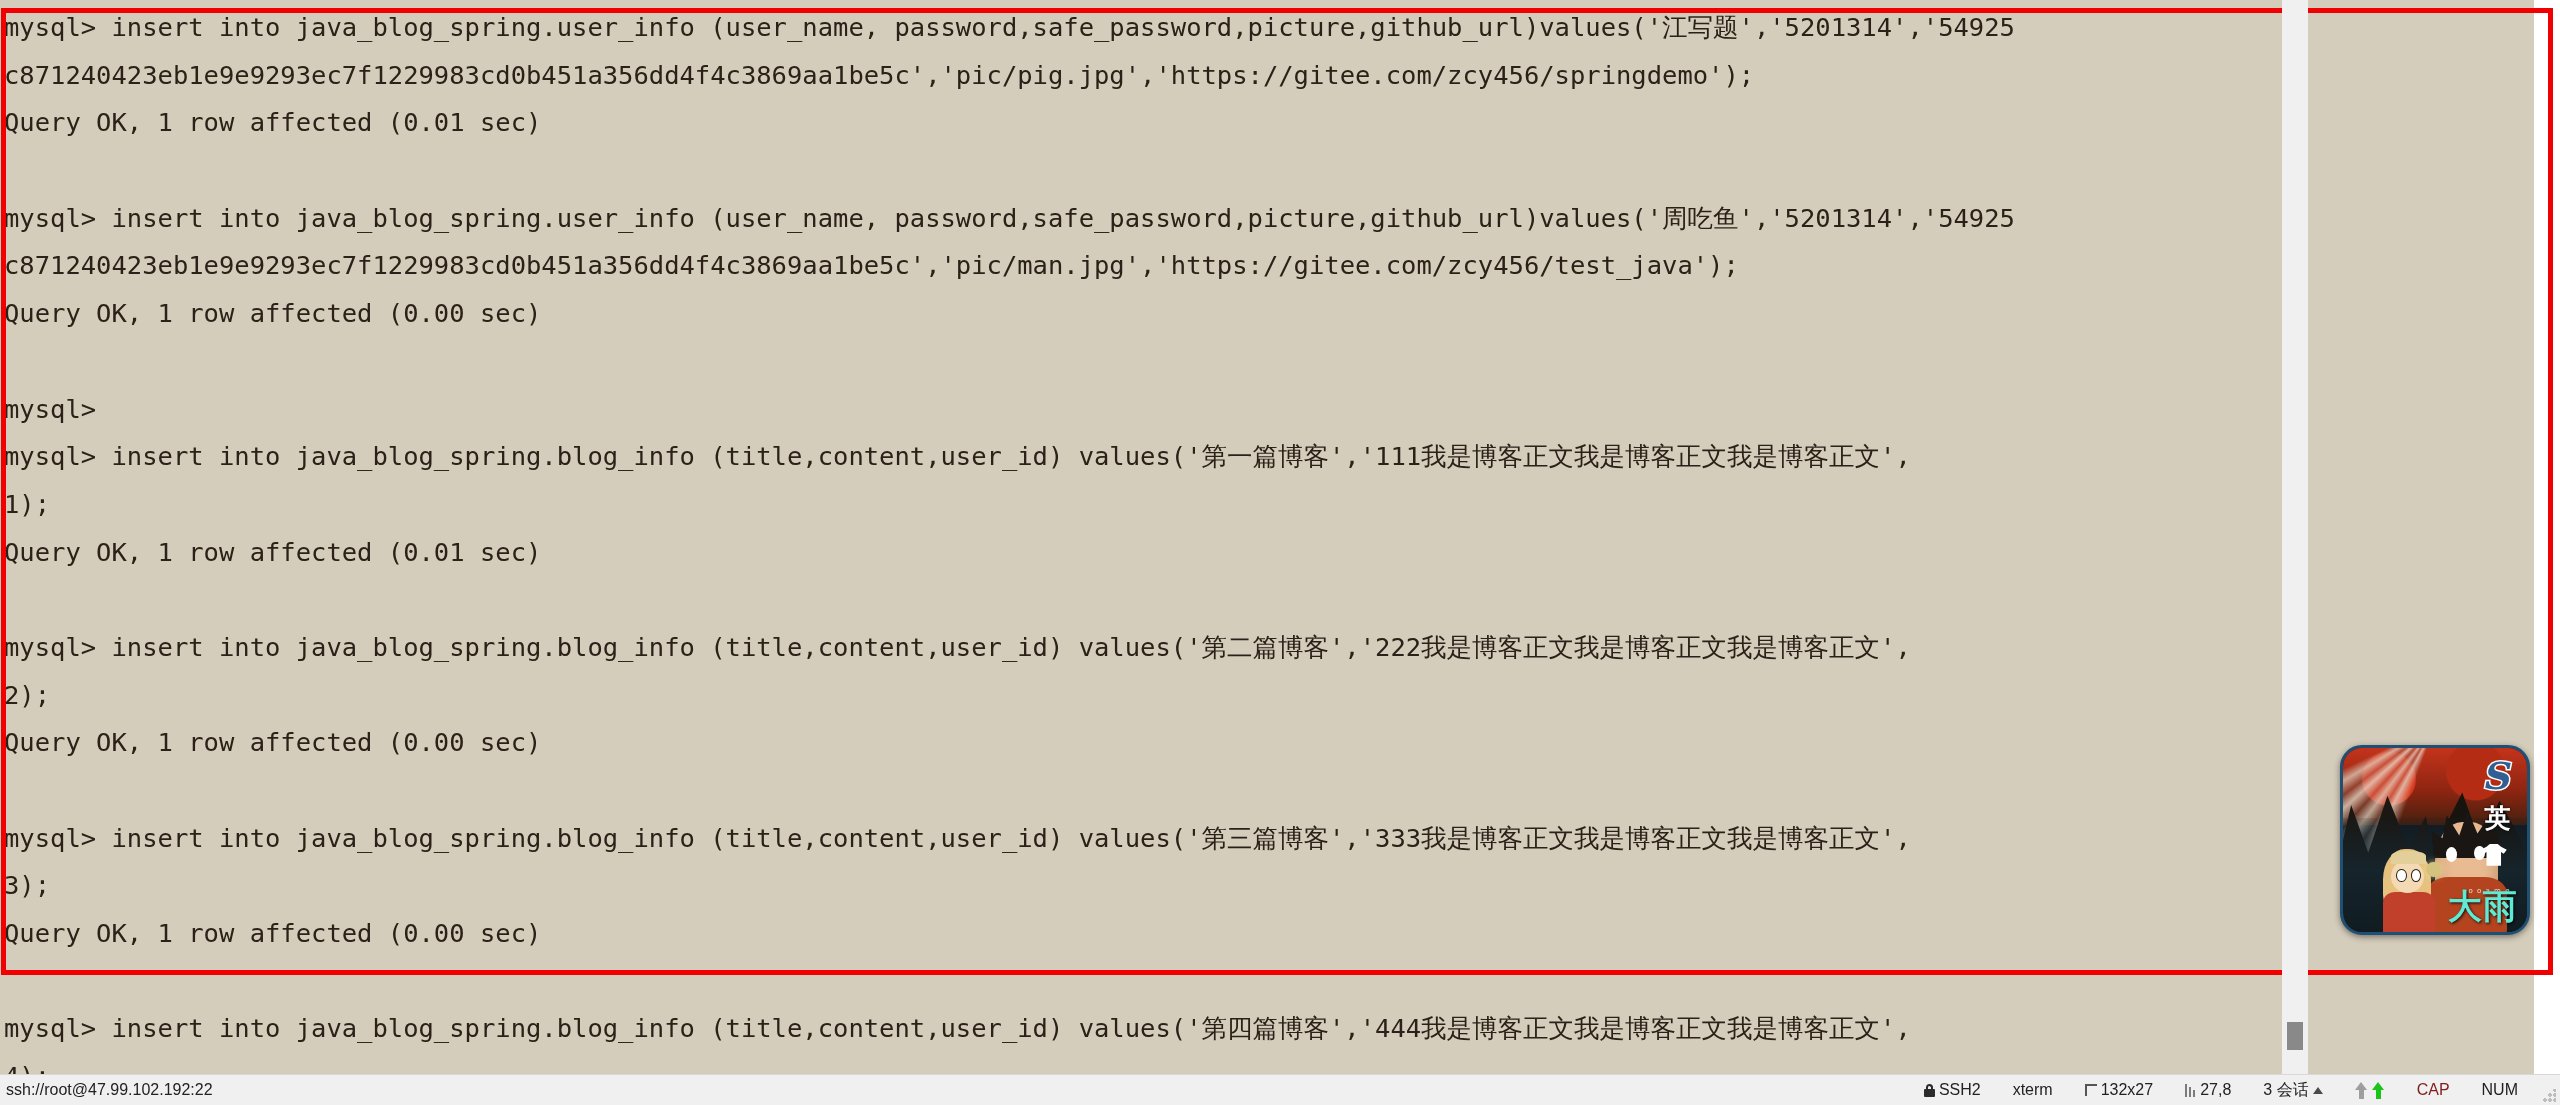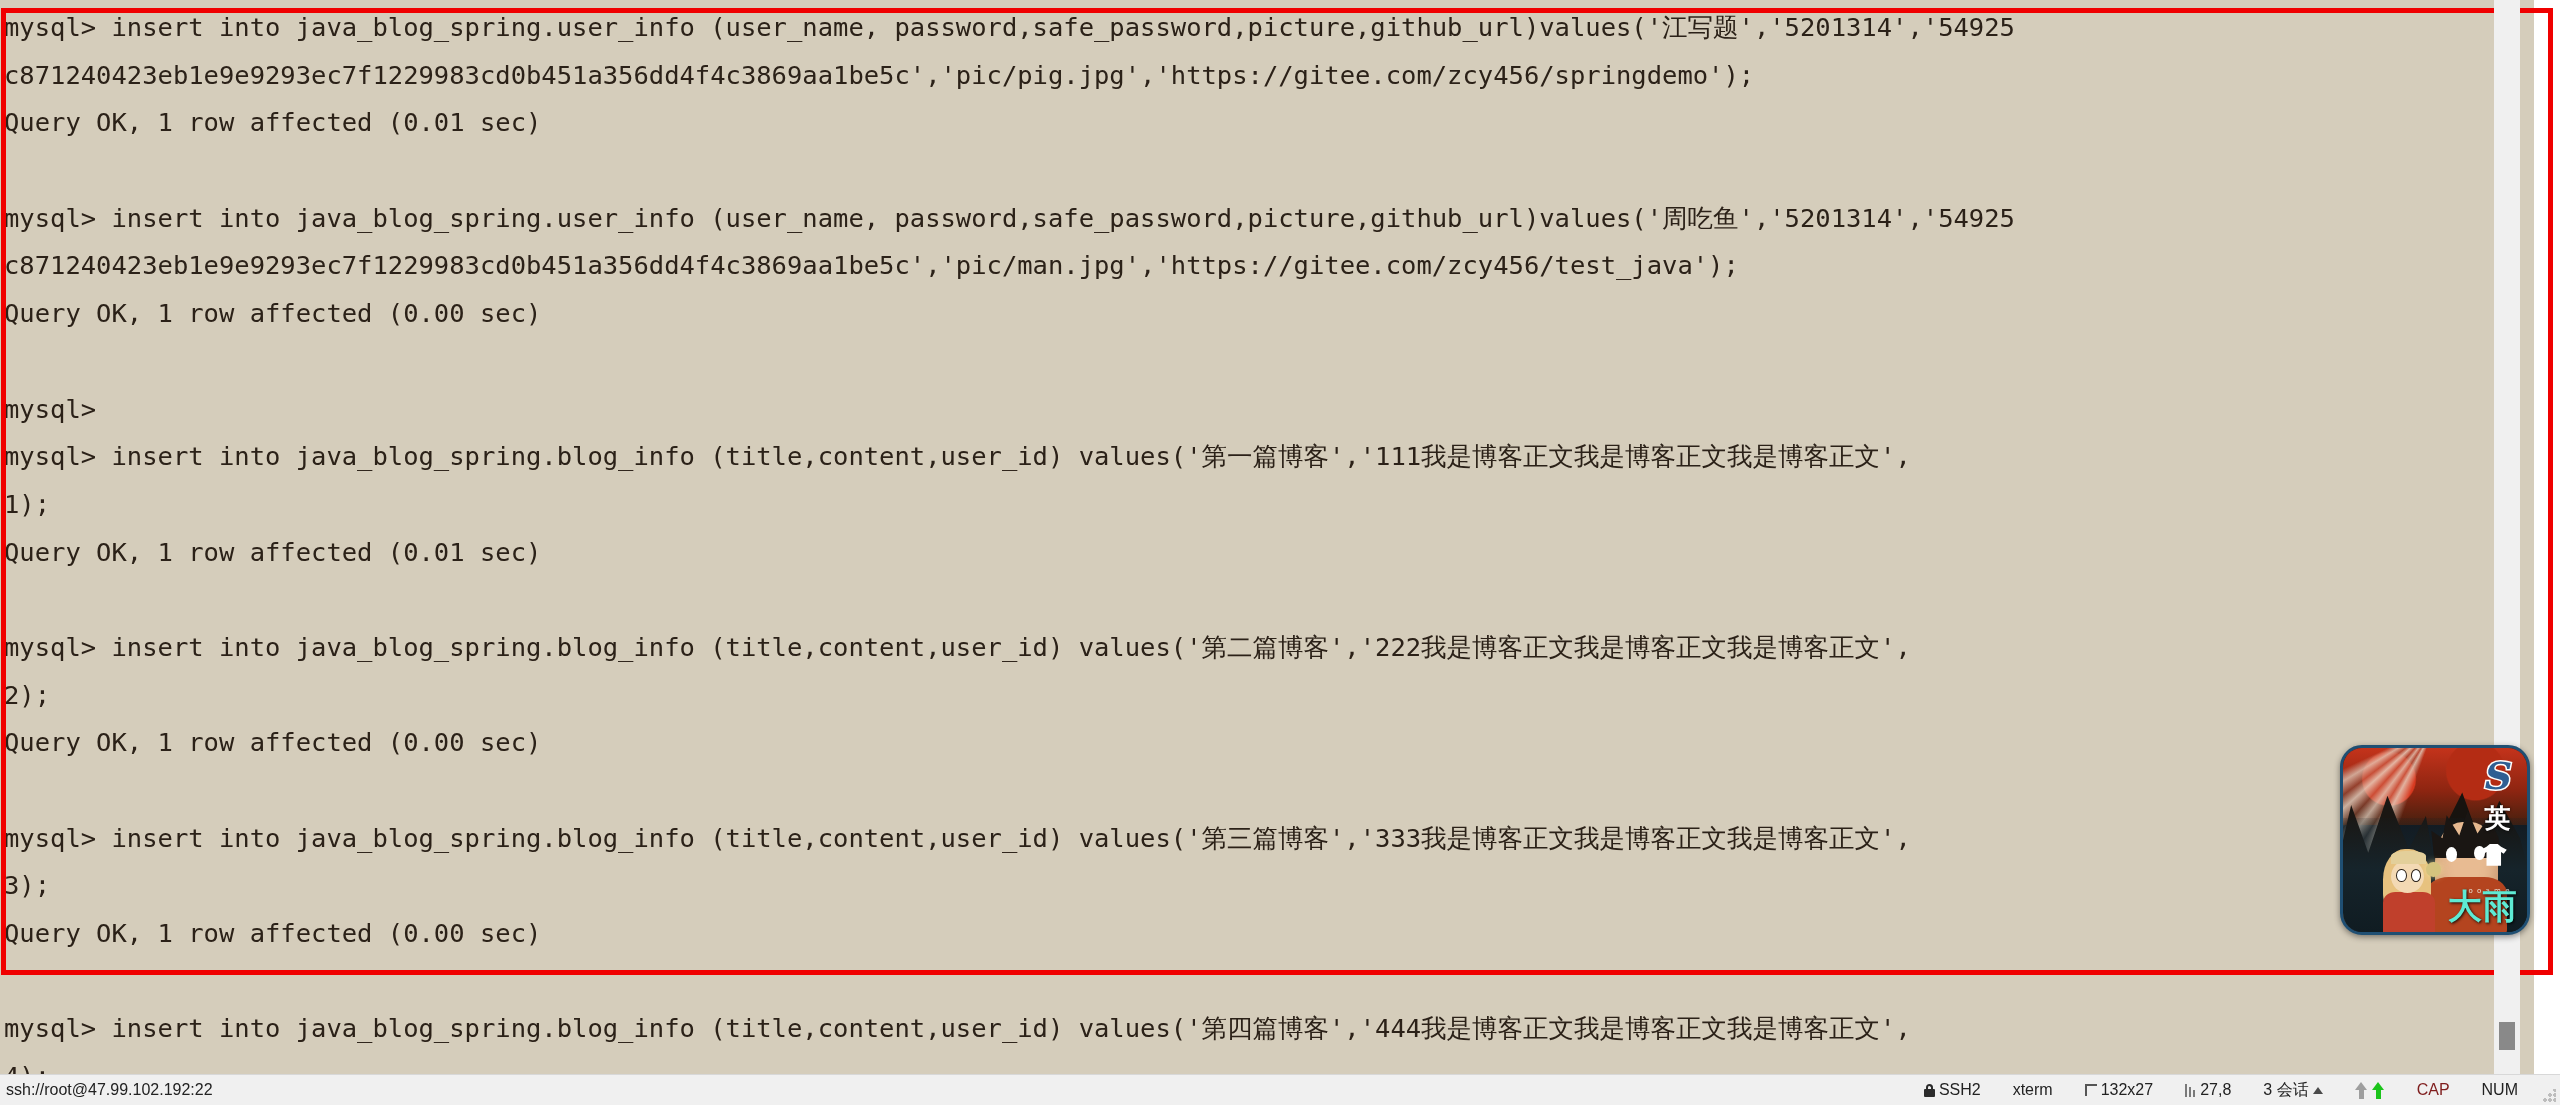--- a/index.html
+++ b/index.html
@@ -16,7 +16,7 @@
 
   #app {
     position: relative;
-    width: 2520px;
+    width: 2308px;
     height: 1105px;
     background: #f0f0f0;
   }

